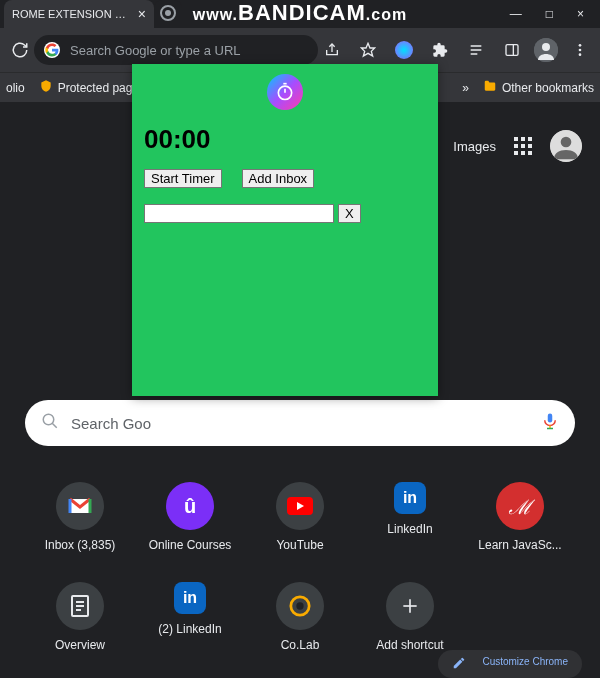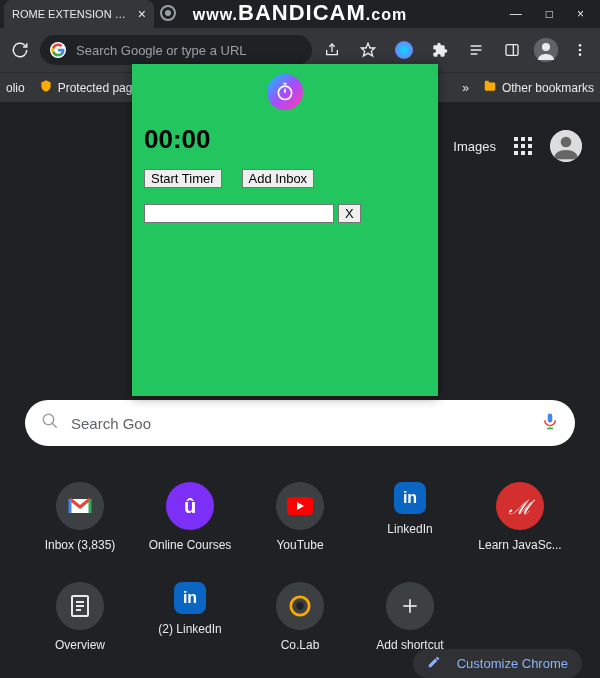--- a/index.html
+++ b/index.html
@@ -55,7 +55,6 @@
     display: flex;
     align-items: center;
     padding: 0 6px;
-    gap: 6px;
   }
   .icon-btn {
     width: 28px; height: 28px;

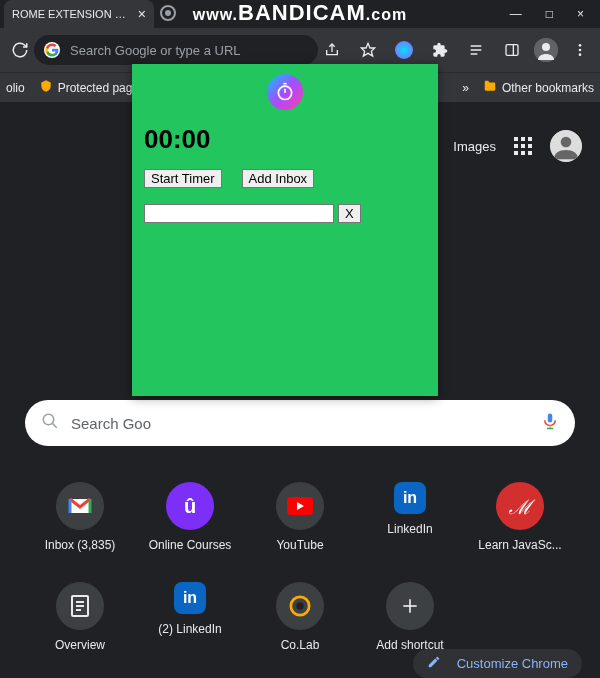--- a/index.html
+++ b/index.html
@@ -175,9 +175,9 @@
     color: #8ab4f8;
     border-radius: 16px;
     padding: 6px 14px;
-    font-size: 13px;
-    display: flex;
-    align-items: center;
+    font-size: 10px;
+    display: flex;
+    align-items: flex-start;
     gap: 16px;
     cursor: pointer;
   }

